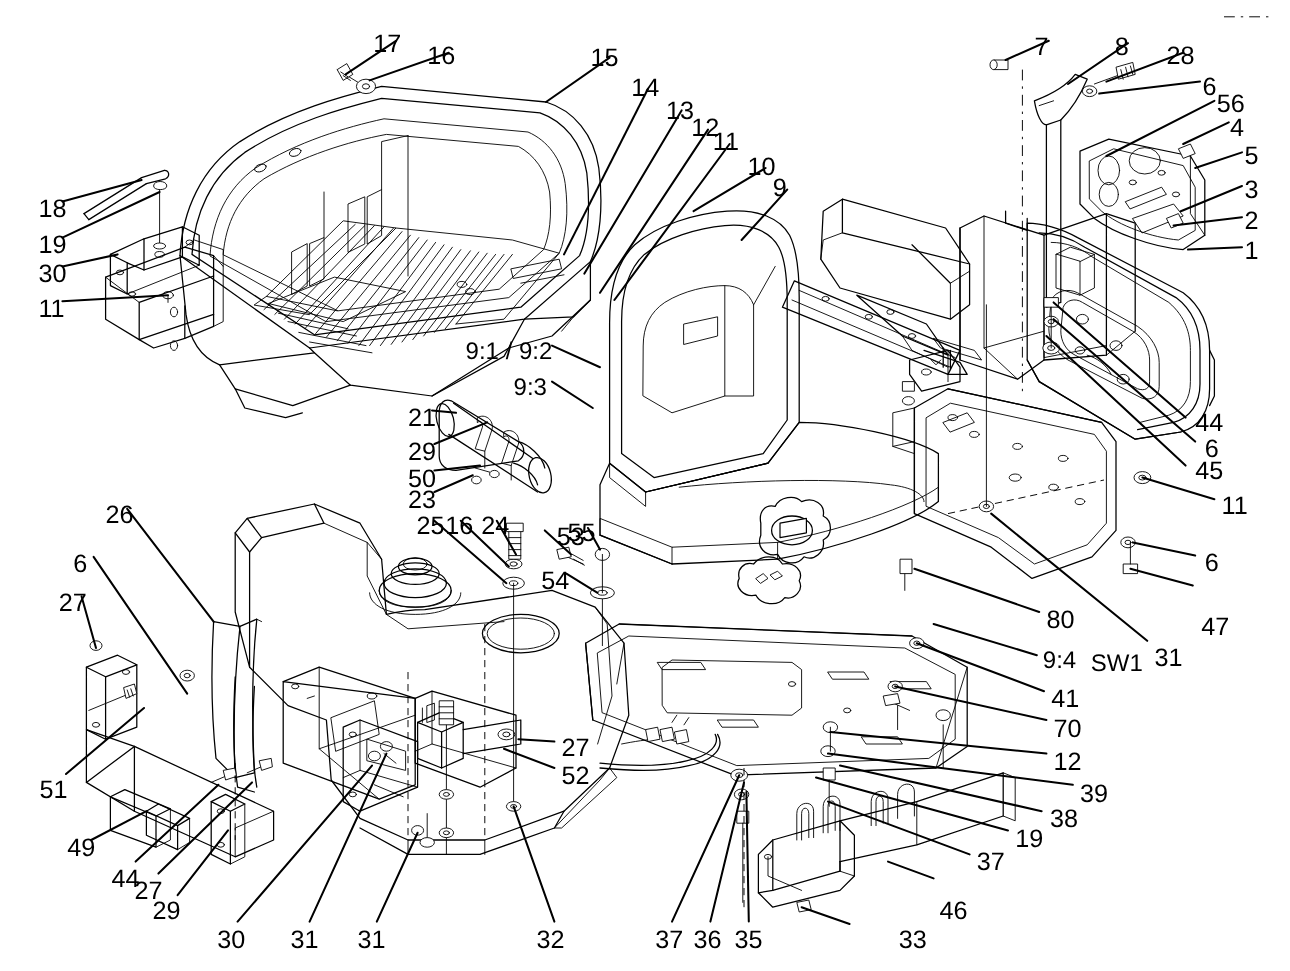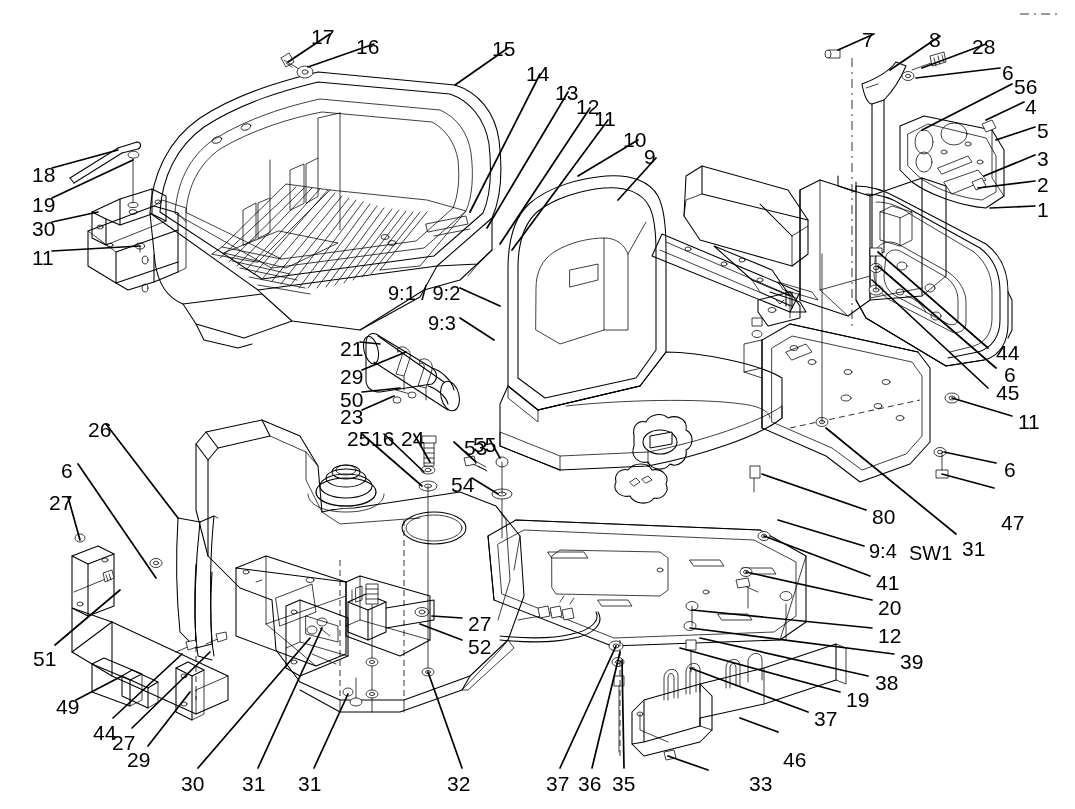--- a/index.html
+++ b/index.html
@@ -716,7 +716,7 @@
       <div class="callout sub" style="left: 909px; top: 543px;">SW1</div>
       <div class="callout" style="left: 962px; top: 538px;">31</div>
       <div class="callout" style="left: 876px; top: 572px;">41</div>
-      <div class="callout" style="left: 878px; top: 597px;">20</div>
+      <div class="callout" style="left: 878px; top: 597px;">70</div>
       <div class="callout" style="left: 878px; top: 625px;">12</div>
       <div class="callout" style="left: 900px; top: 651px;">39</div>
       <div class="callout" style="left: 875px; top: 672px;">38</div>

